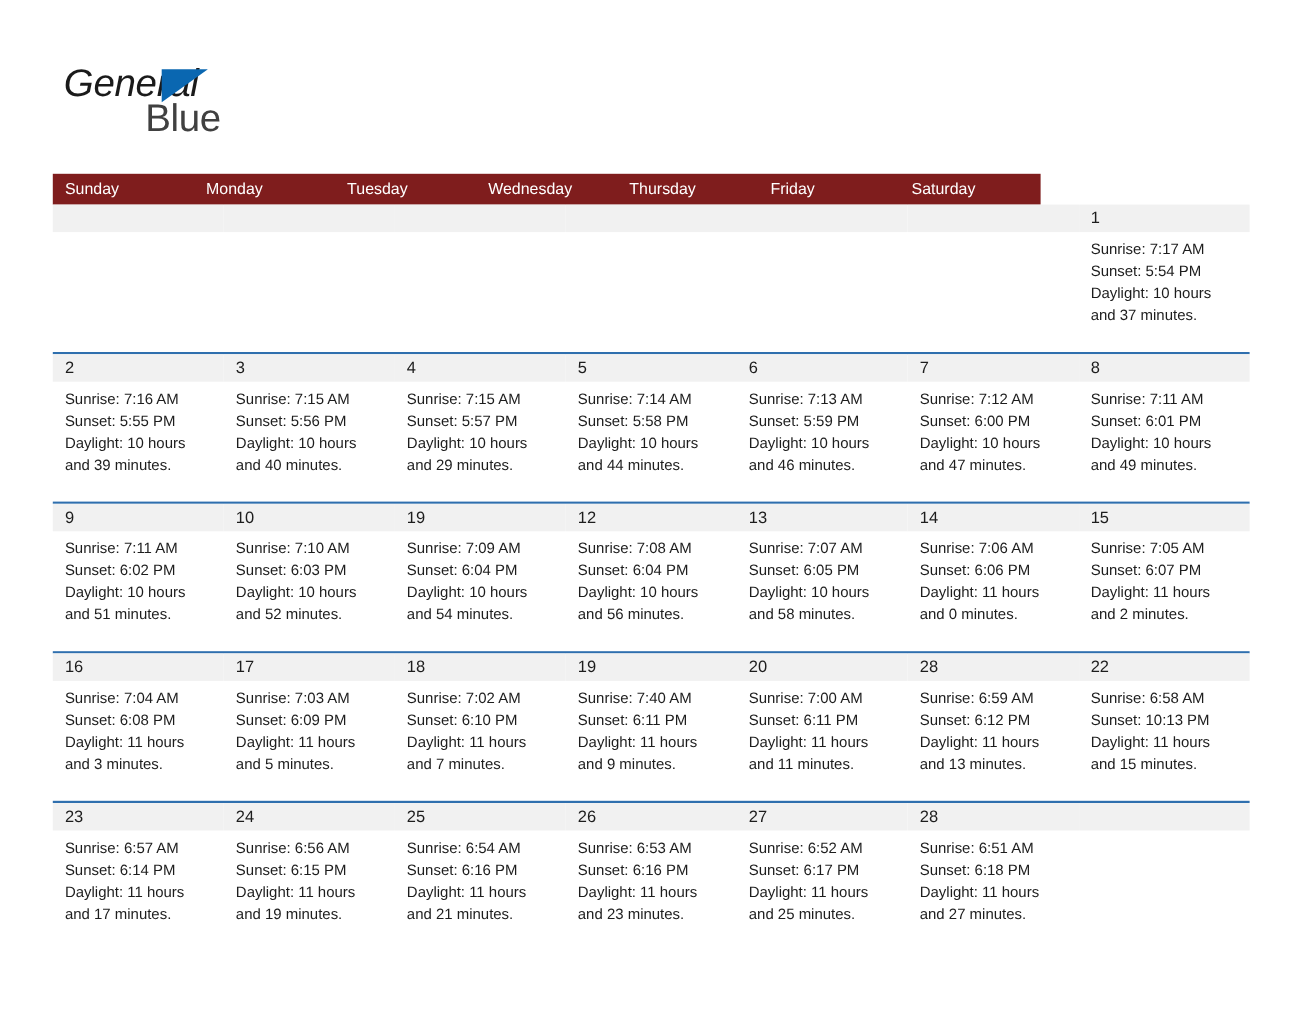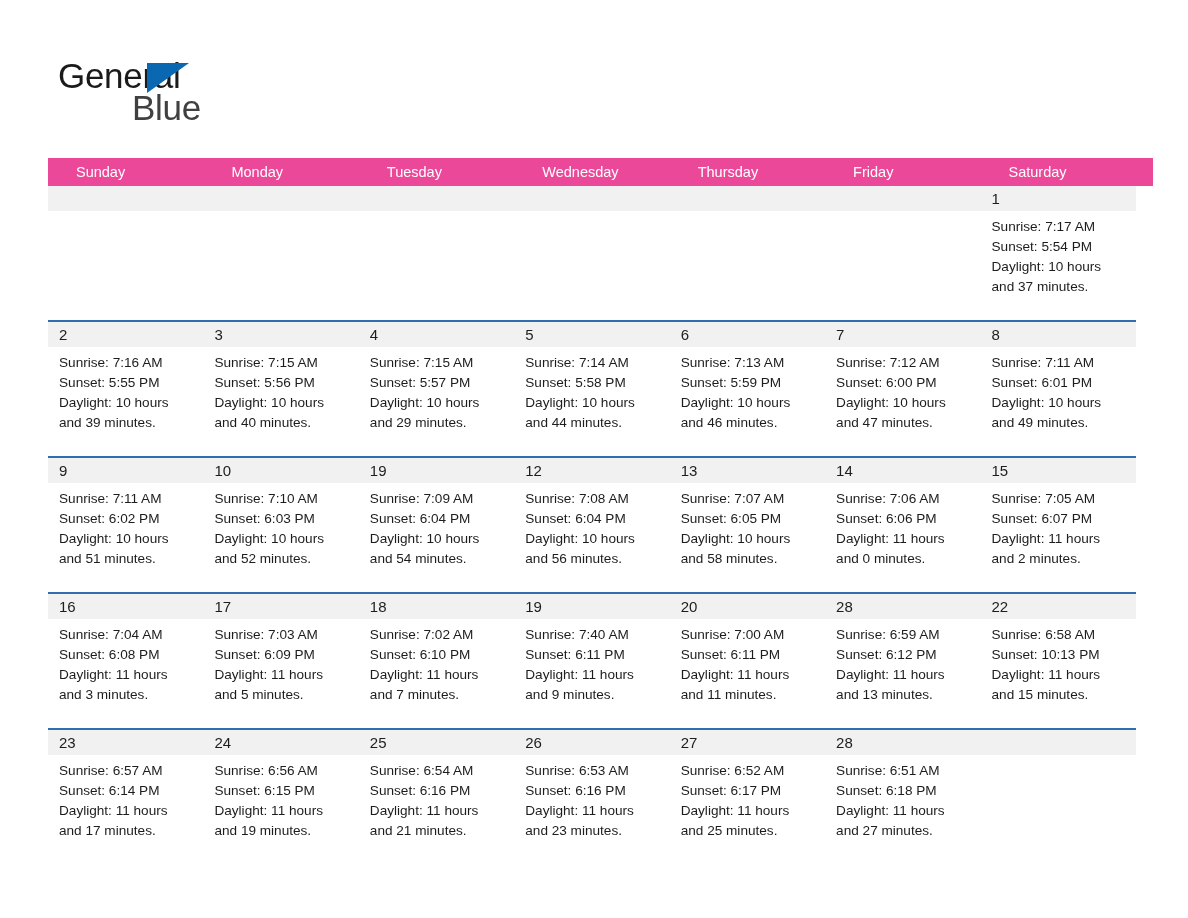--- a/index.html
+++ b/index.html
@@ -47,6 +47,7 @@
     color: #1a1a1a;
     font-family: "Liberation Sans", sans-serif;
     line-height: 40px;
+    font-style: italic;
   }
   .logo-triangle {
     position: absolute;

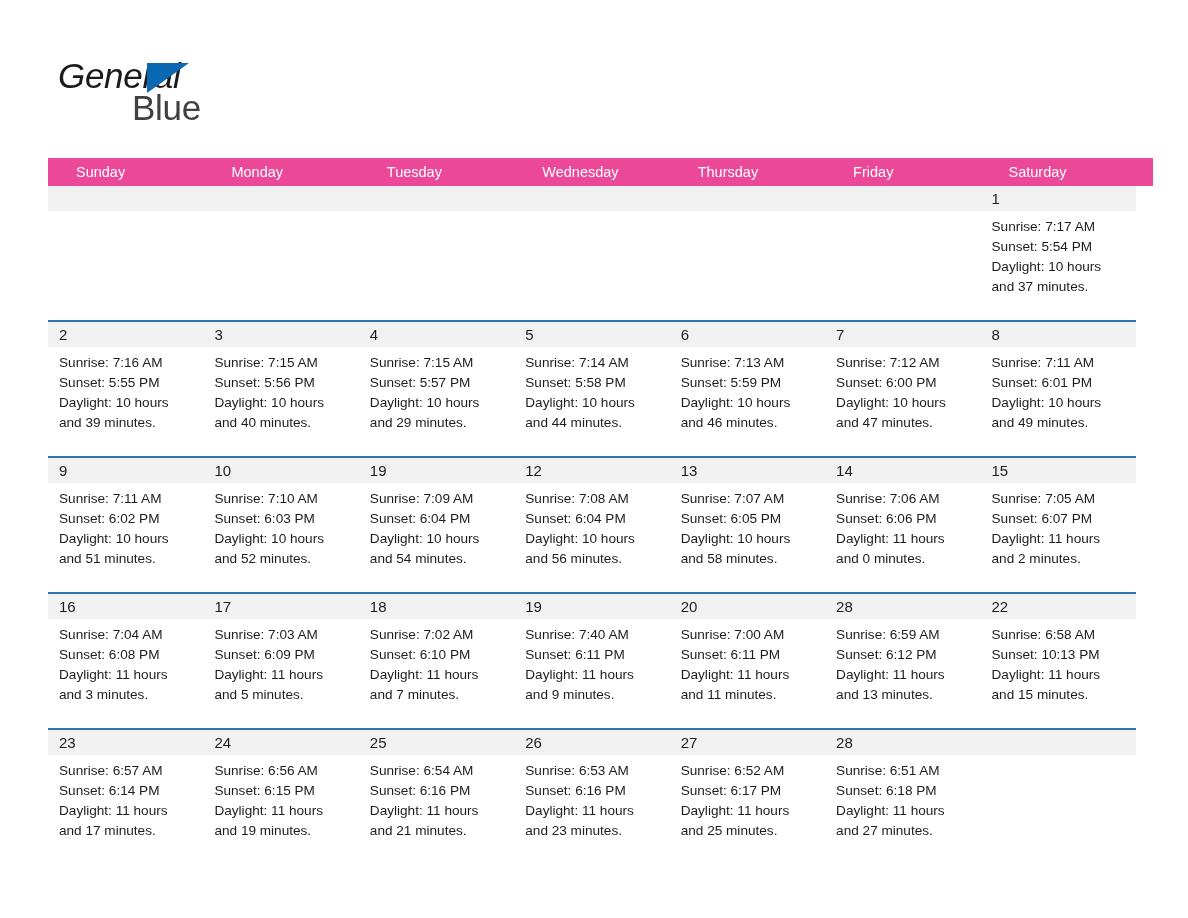--- a/index.html
+++ b/index.html
@@ -101,10 +101,9 @@
 
   .dow-row {
     display: flex;
-    width: 1088px;
+    width: 898px;
     height: 28px;
-    background: #ec4899;
-    padding-left: 17px;
+    background: #7f1d1d;
   }
   .dow-cell {
     flex: 1 1 0;

